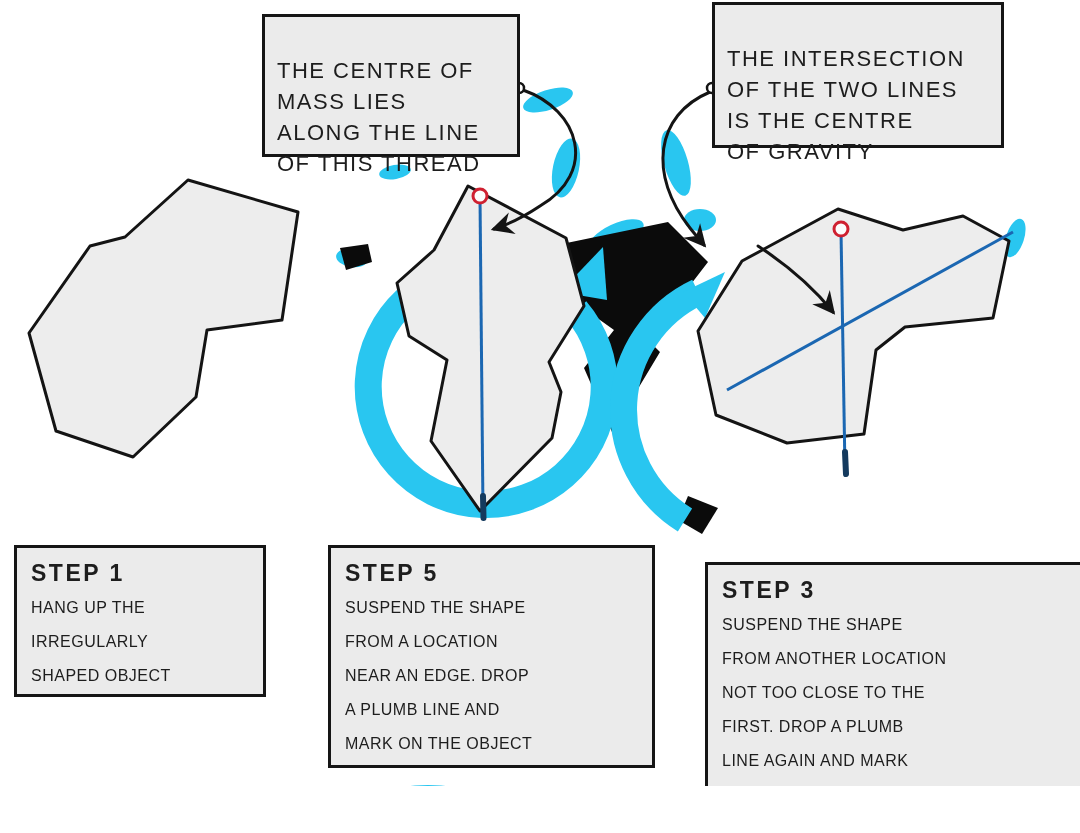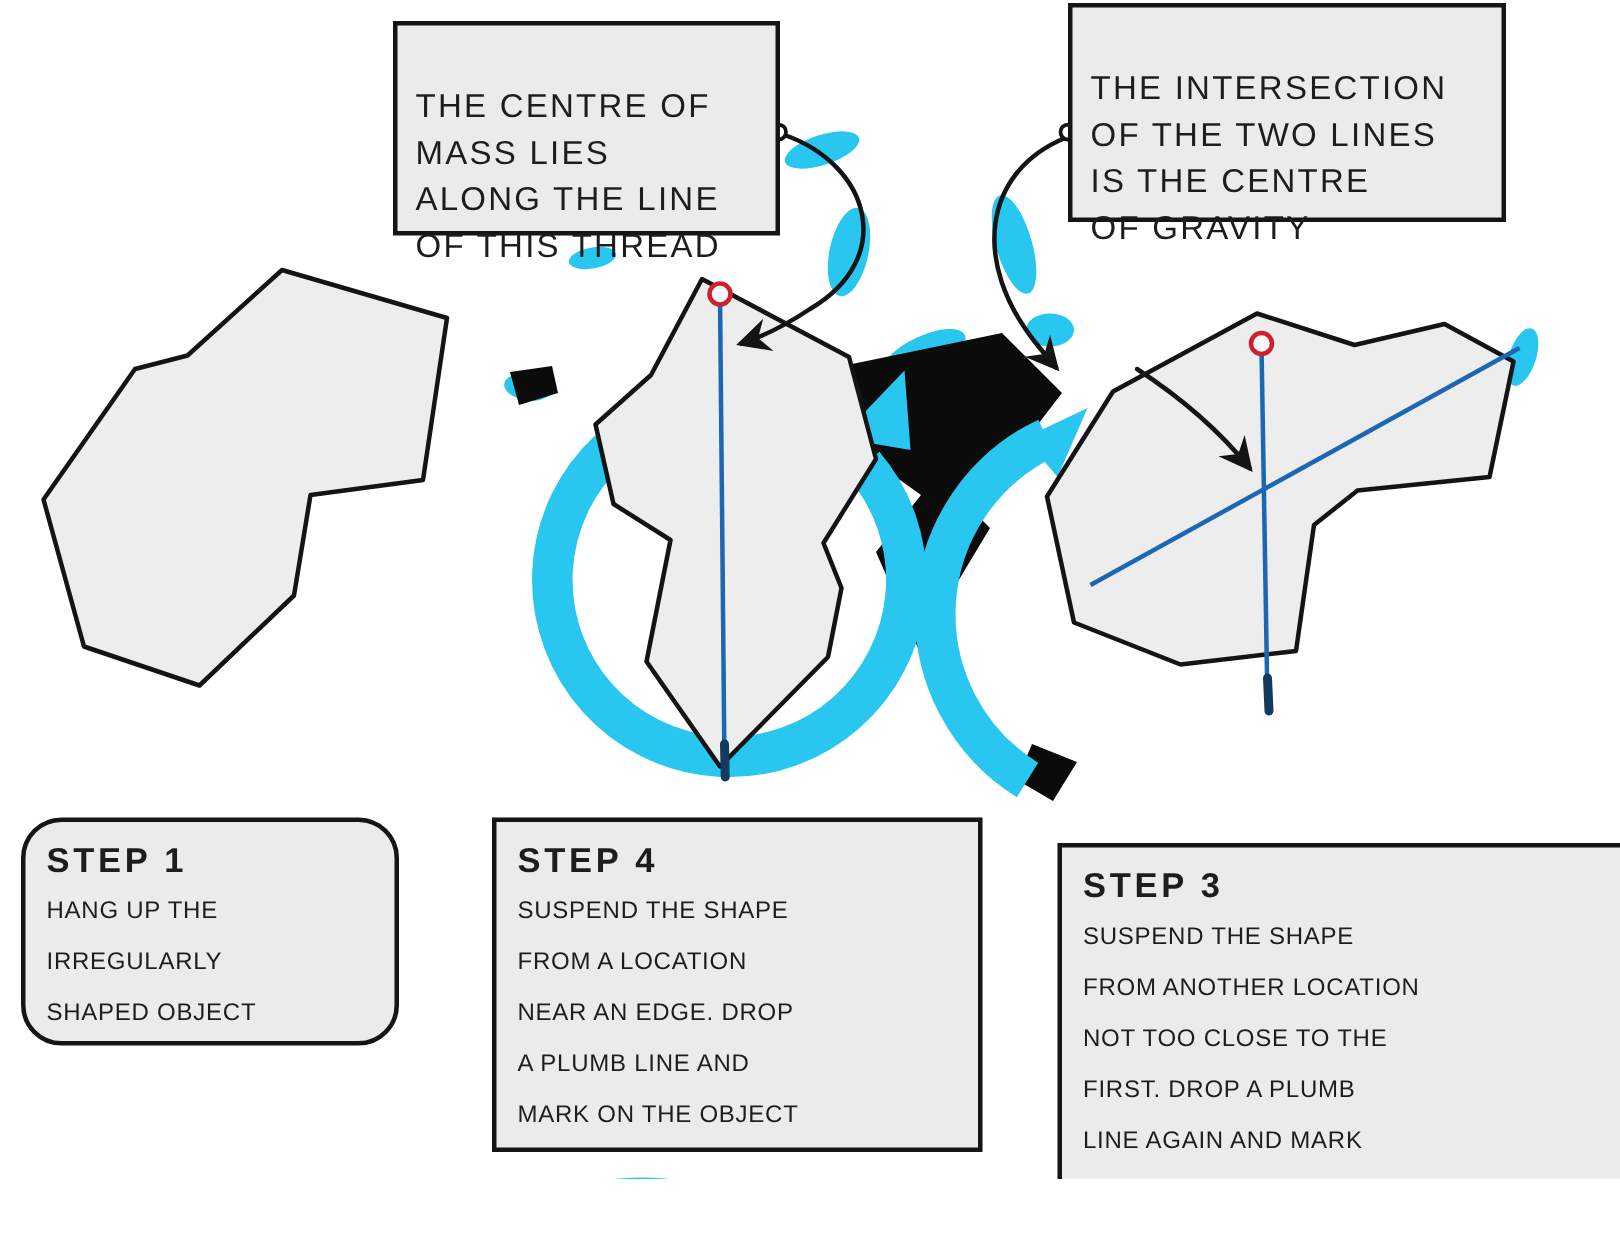--- a/index.html
+++ b/index.html
@@ -44,7 +44,7 @@
     letter-spacing: 0.5px;
     white-space: pre-line;
   }
-  .step-1 { left: 14px;  top: 545px; width: 252px; height: 152px; border-radius: 27px; }
+  .step-1 { left: 14px;  top: 545px; width: 252px; height: 152px; }
   .step-2 { left: 328px; top: 545px; width: 327px; height: 223px; }
   .step-3 { left: 680px; top: 562px; width: 382px; height: 261px; margin-left: 25px; }
 

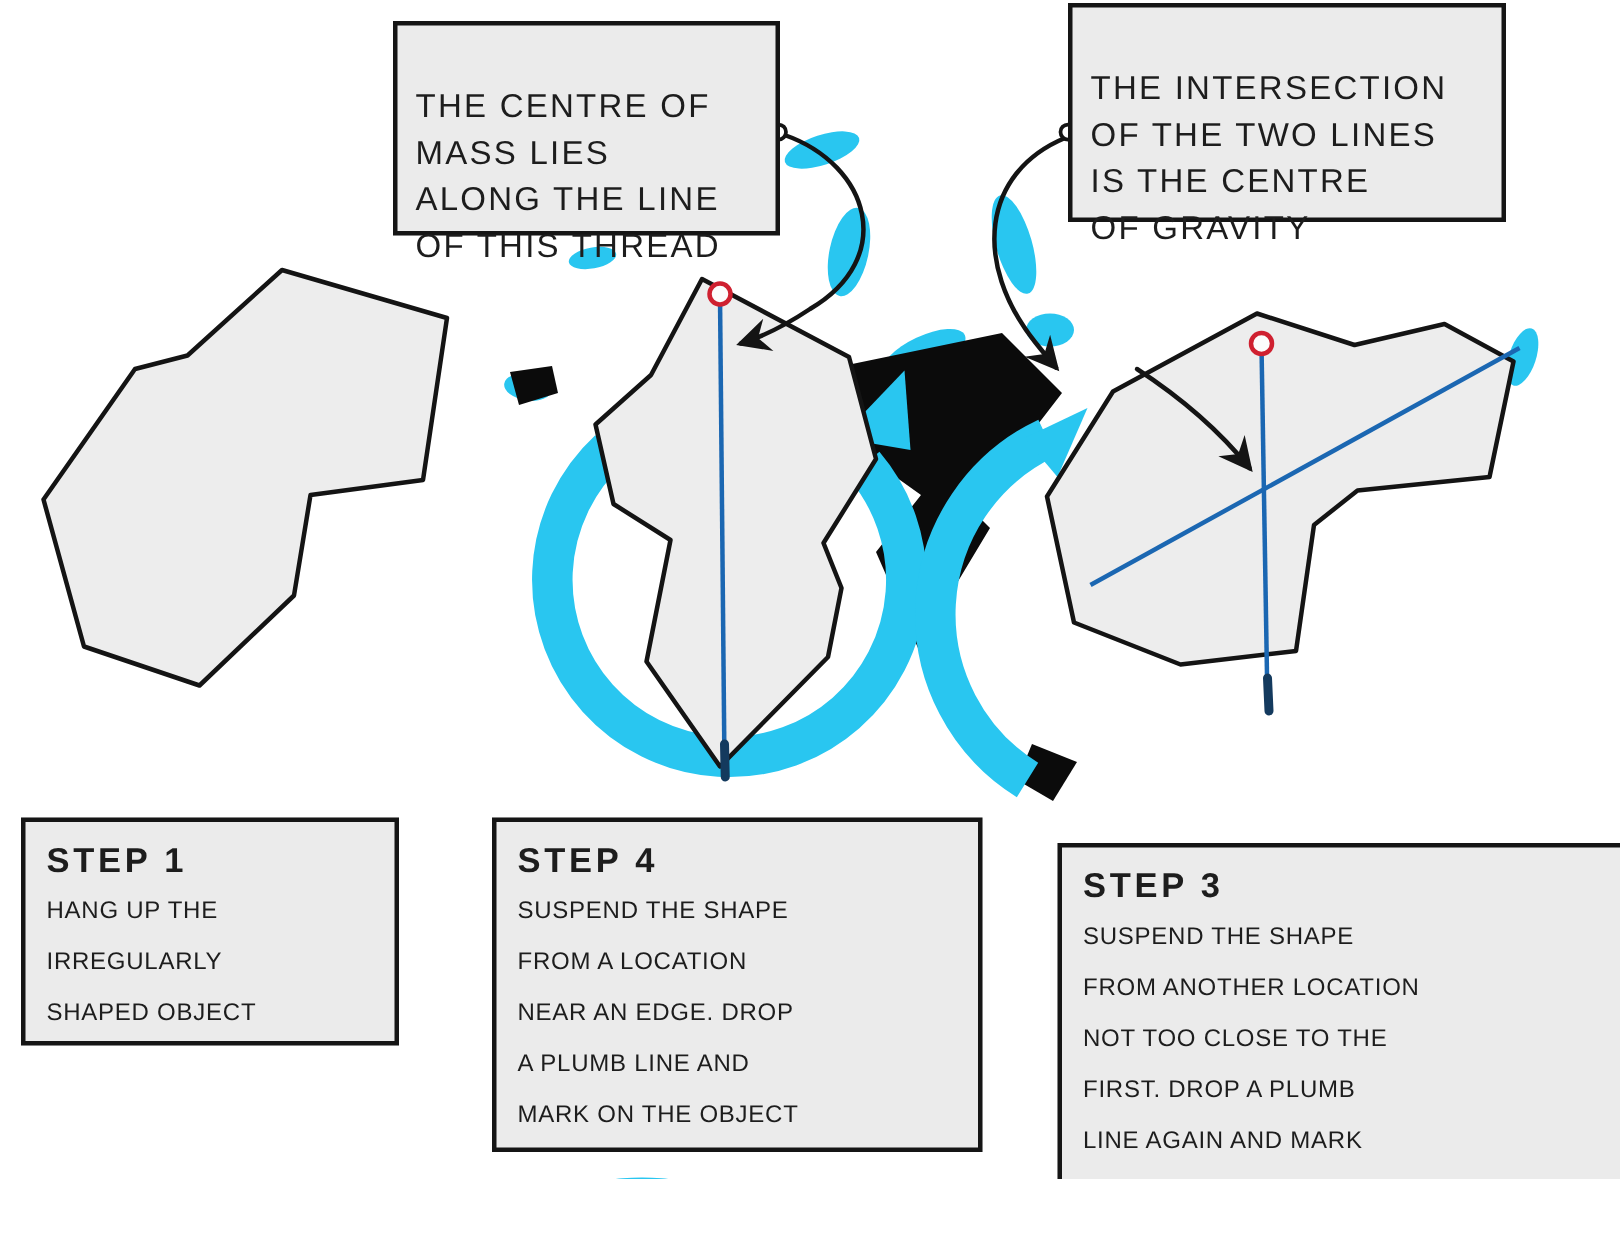--- a/index.html
+++ b/index.html
@@ -144,7 +144,7 @@
 SHAPED OBJECT</div>
   </div>
   <div class="box step step-2">
-    <div class="step-title">STEP 4</div>
+    <div class="step-title">STEP 5</div>
     <div class="step-body">SUSPEND THE SHAPE
 FROM A LOCATION
 NEAR AN EDGE. DROP

